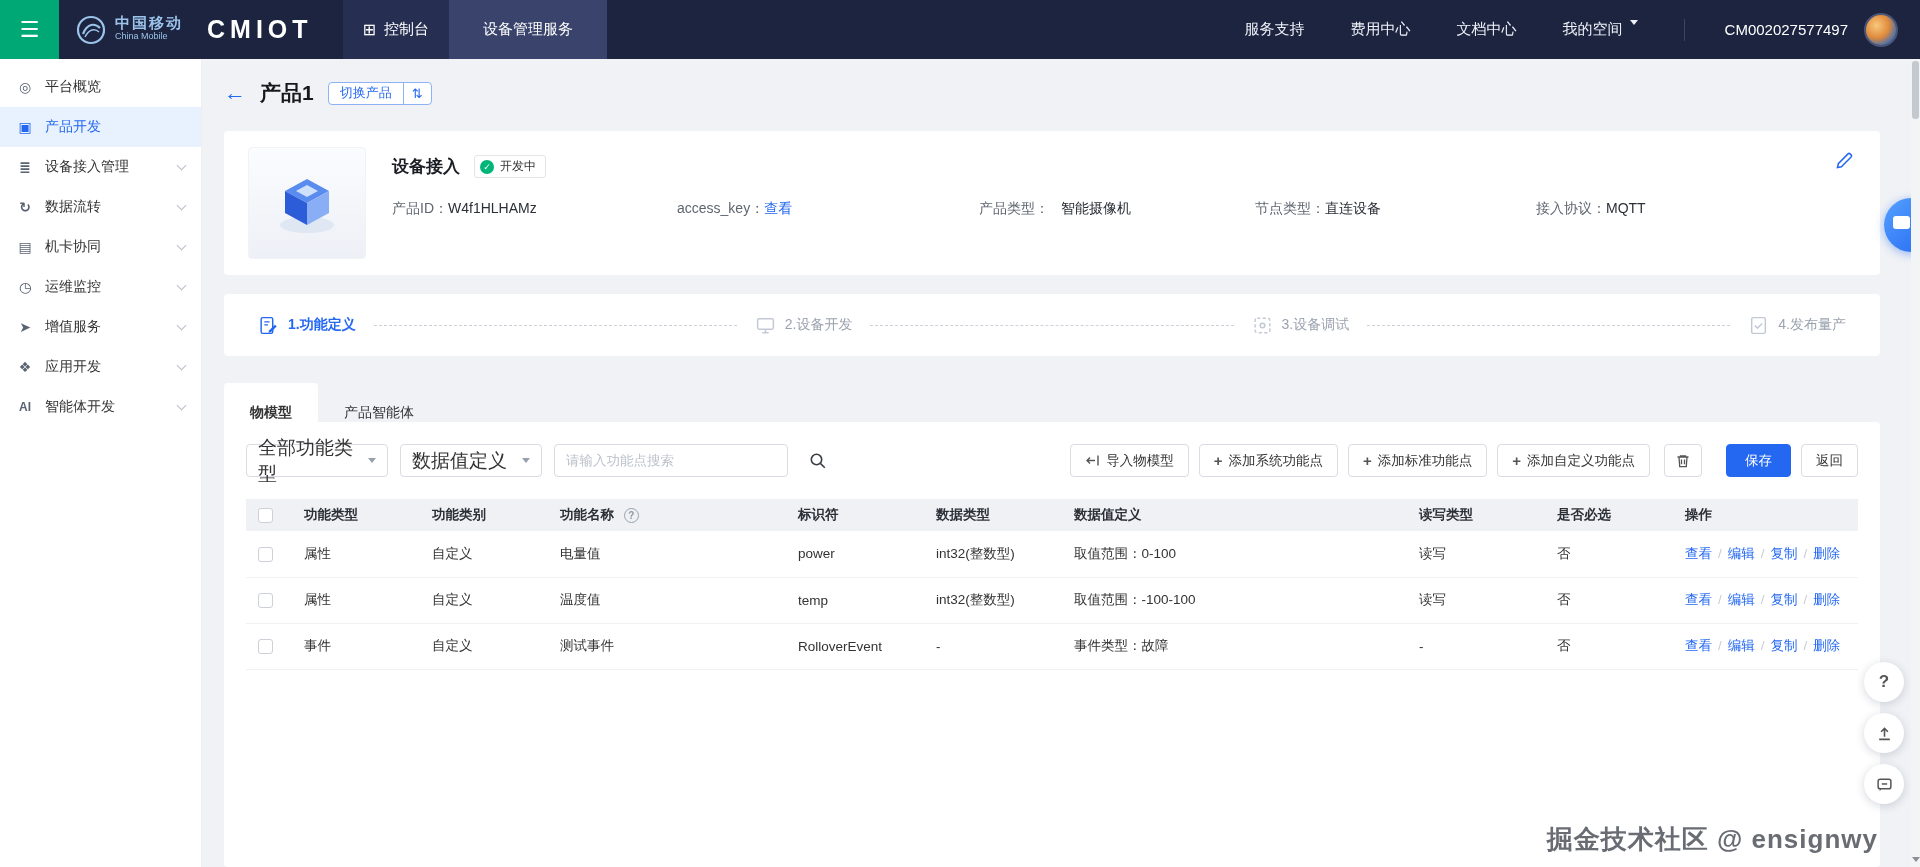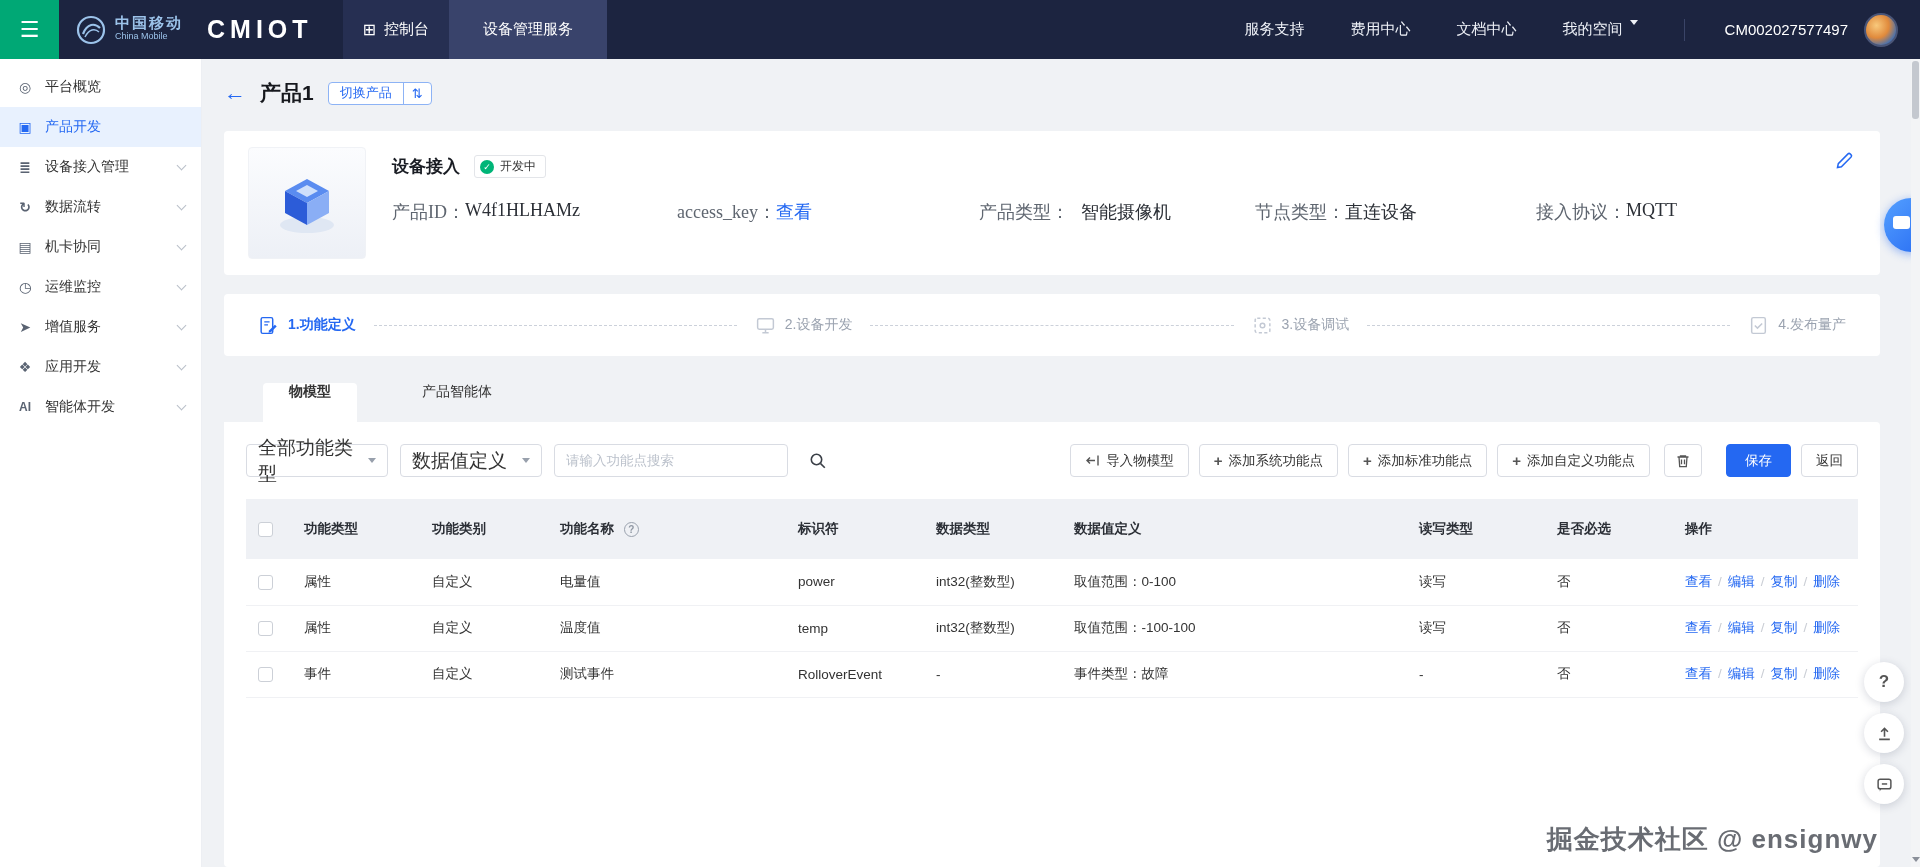--- a/index.html
+++ b/index.html
@@ -72,7 +72,7 @@
                   border:1px solid #e3e5e9; border-radius:3px; font-size:12px; color:#333; background:#fff; }
   .status-dot { width:14px; height:14px; border-radius:50%; background:#00b578; color:#fff; font-size:9px;
                 display:flex; align-items:center; justify-content:center; }
-  .p-fields { display:flex; margin-top:22px; font-size:18px;font-family:Liberation Serif, serif; }
+  .p-fields { display:flex; margin-top:22px; font-size:14px; }
   .p-field { display:flex; }
   .p-field .f-label { color:#5f6670; }
   .p-field .f-value { color:#2b2f36; }

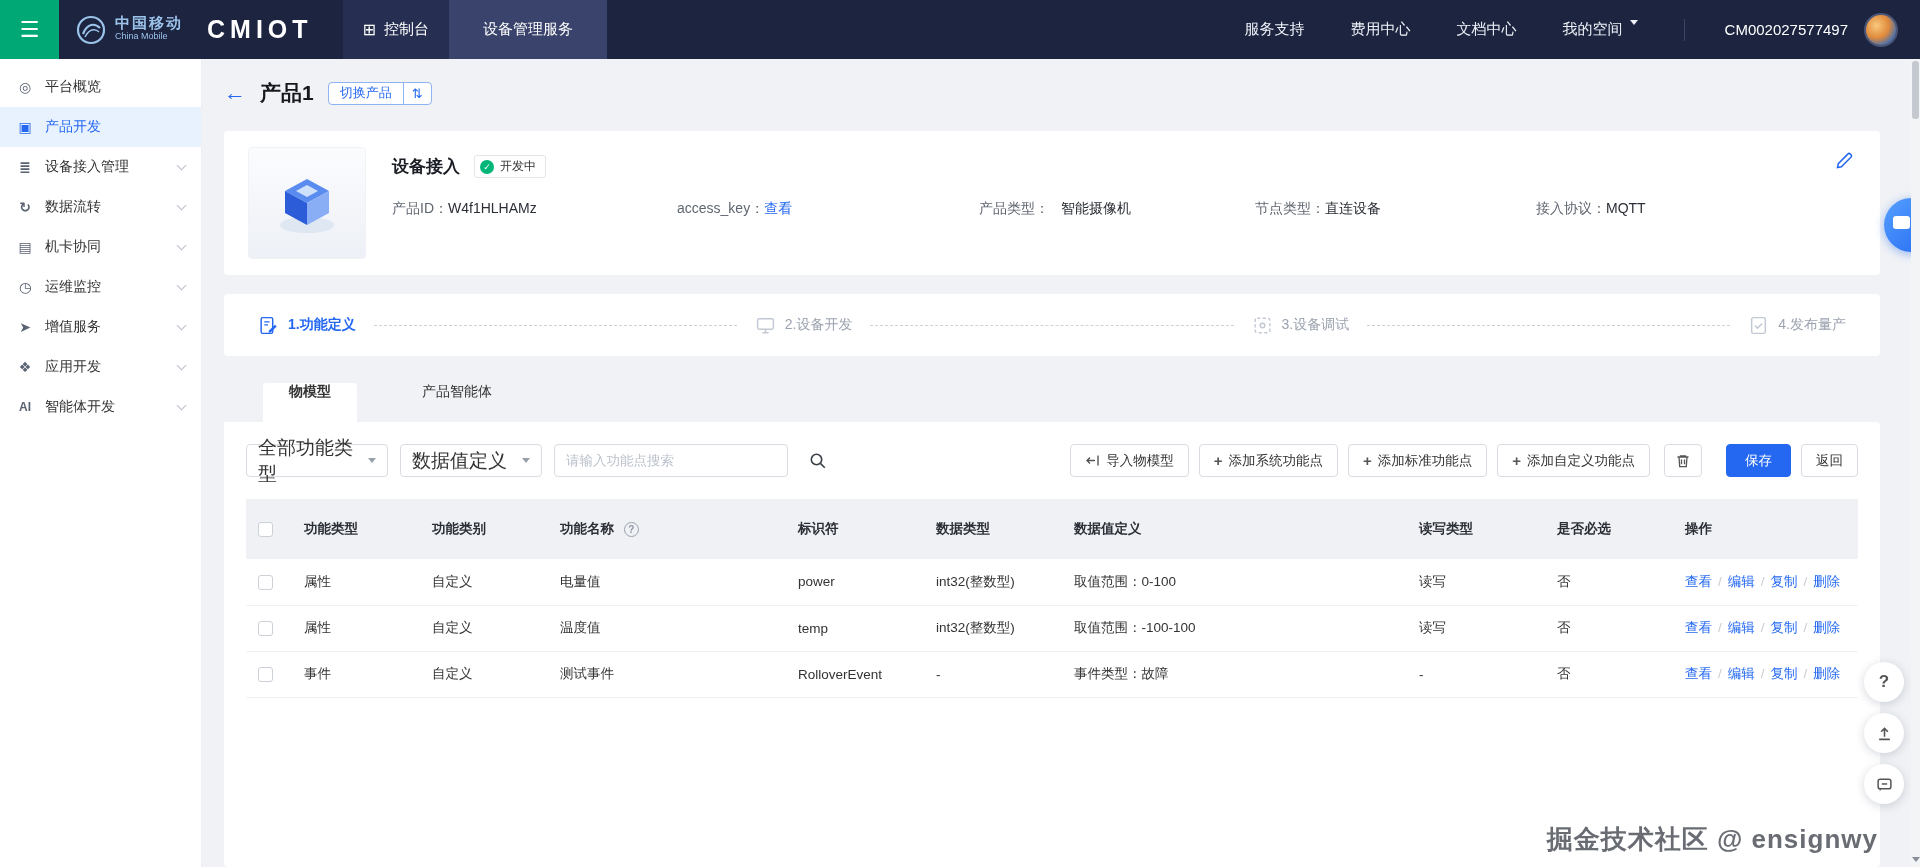--- a/index.html
+++ b/index.html
@@ -94,7 +94,7 @@
 
   
   .tabs { display:flex; }
-  .tab { height:39px; padding:0 26px; display:flex; align-items:flex-start; font-size:14px; color:#333;margin-left:39px; }
+  .tab { height:39px; padding:0 26px; display:flex; align-items:flex-end; font-size:14px; color:#333; }
   .tab.active { background:#fff; border-radius:4px 4px 0 0; font-weight:bold; }
 
   .content-card { flex:1; border-radius:0 4px 4px 4px; padding:22px; min-height:0; }

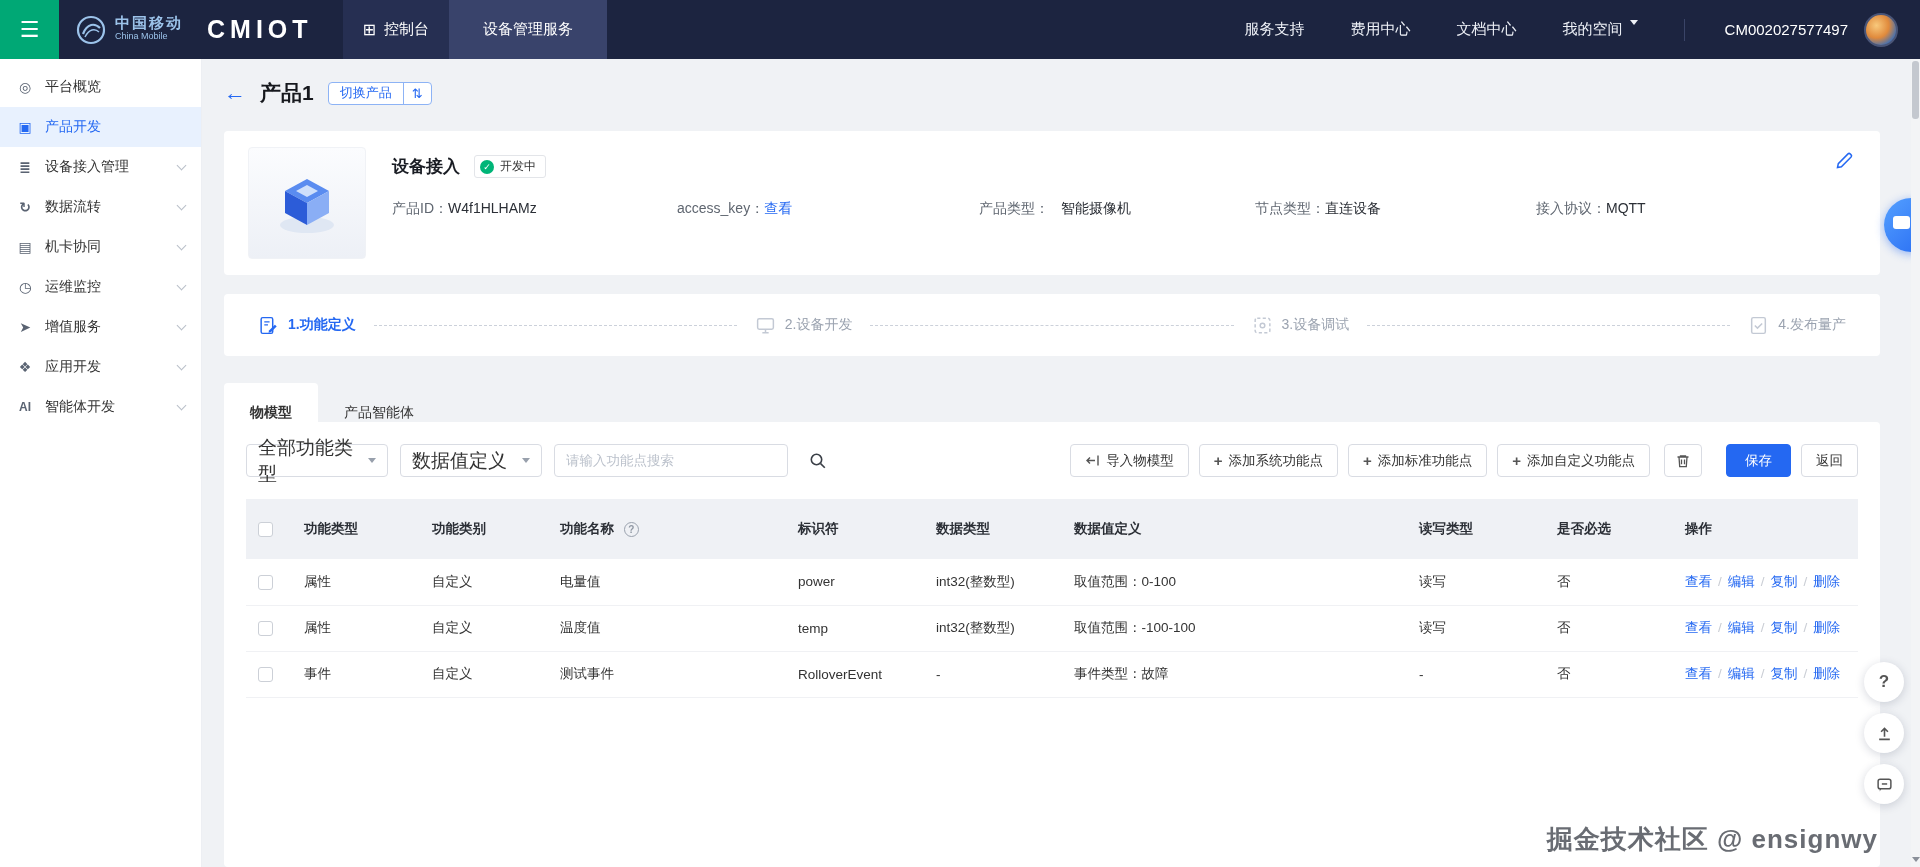--- a/index.html
+++ b/index.html
@@ -119,7 +119,7 @@
 
   
   table { width:100%; border-collapse:collapse; table-layout:fixed; margin-top:22px; font-size:13.5px; }
-  thead th { background:#eff1f5; height:60px; text-align:left; padding:0 12px; color:#2b2f36; font-weight:bold; }
+  thead th { background:#eff1f5; height:32px; text-align:left; padding:0 12px; color:#2b2f36; font-weight:bold; }
   tbody td { height:46px; padding:0 12px; border-bottom:1px solid #f0f1f4; color:#333; }
   .cb { display:inline-block; width:15px; height:15px; border:1px solid #ccd0d7; border-radius:3px;
         background:#fff; vertical-align:middle; }

